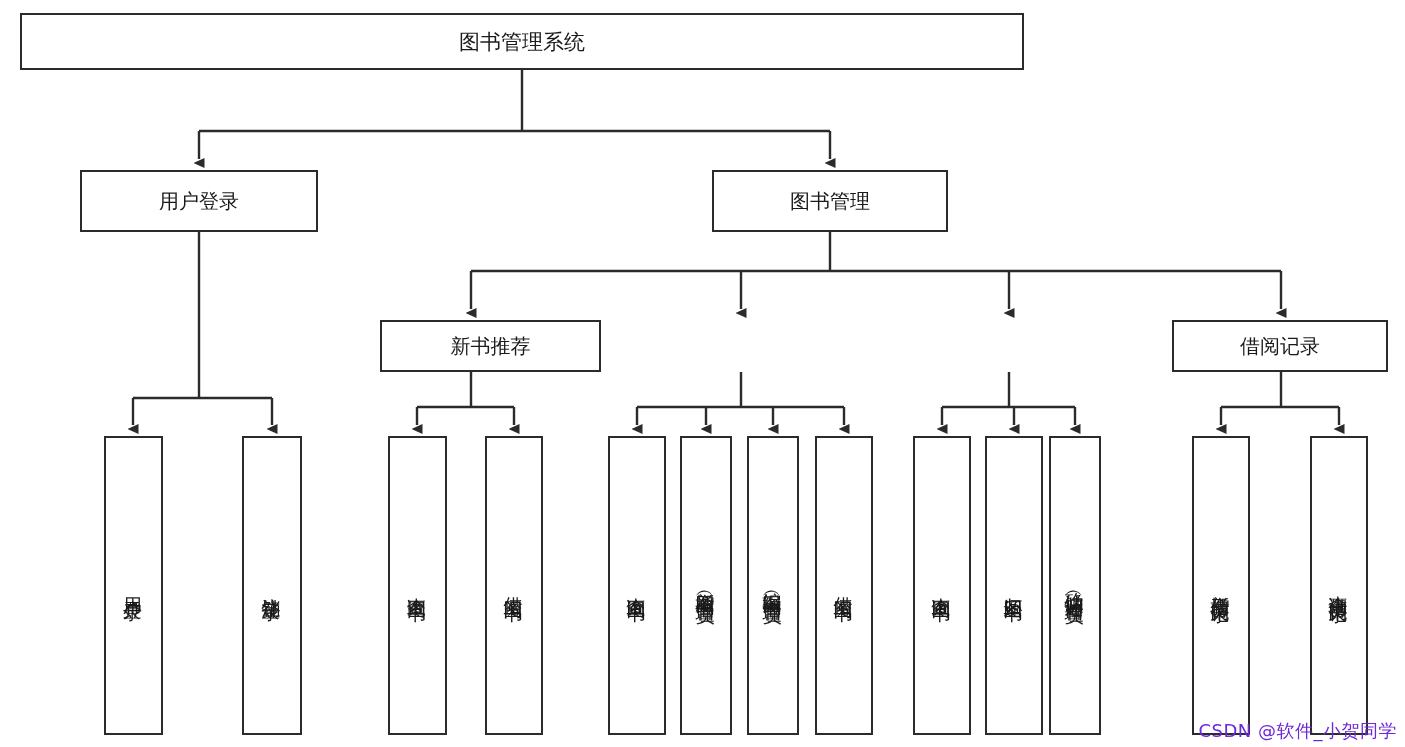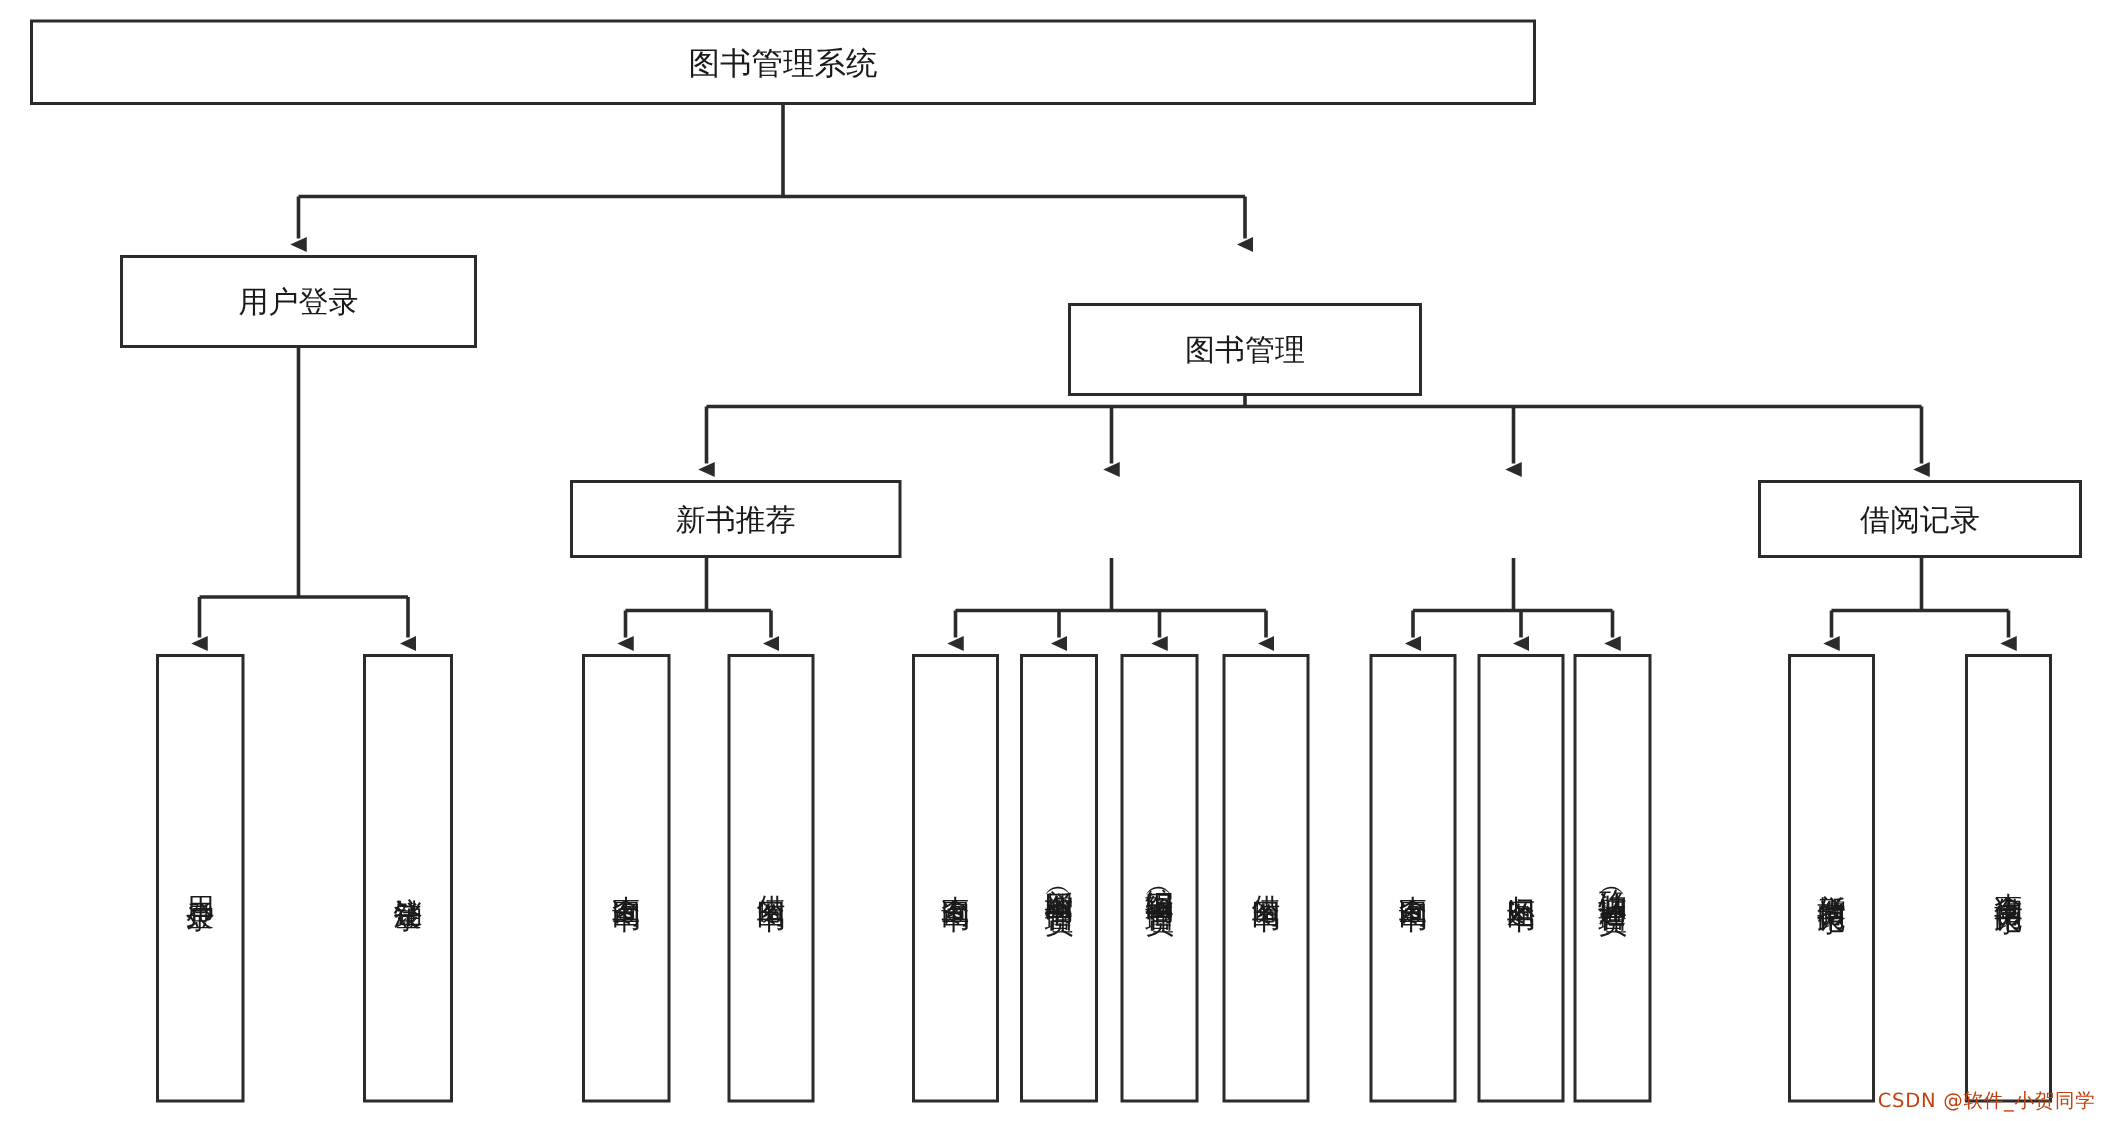--- a/index.html
+++ b/index.html
@@ -124,7 +124,7 @@
   <div class="node lvl2" style="left:80px;top:170px;width:238px;height:62px;">
     <span class="htext">用户登录</span>
   </div>
-  <div class="node lvl2" style="left:712px;top:170px;width:236px;height:62px;margin-top:32px;">
+  <div class="node lvl2" style="left:712px;top:170px;width:236px;height:62px;">
     <span class="htext">图书管理</span>
   </div>
 

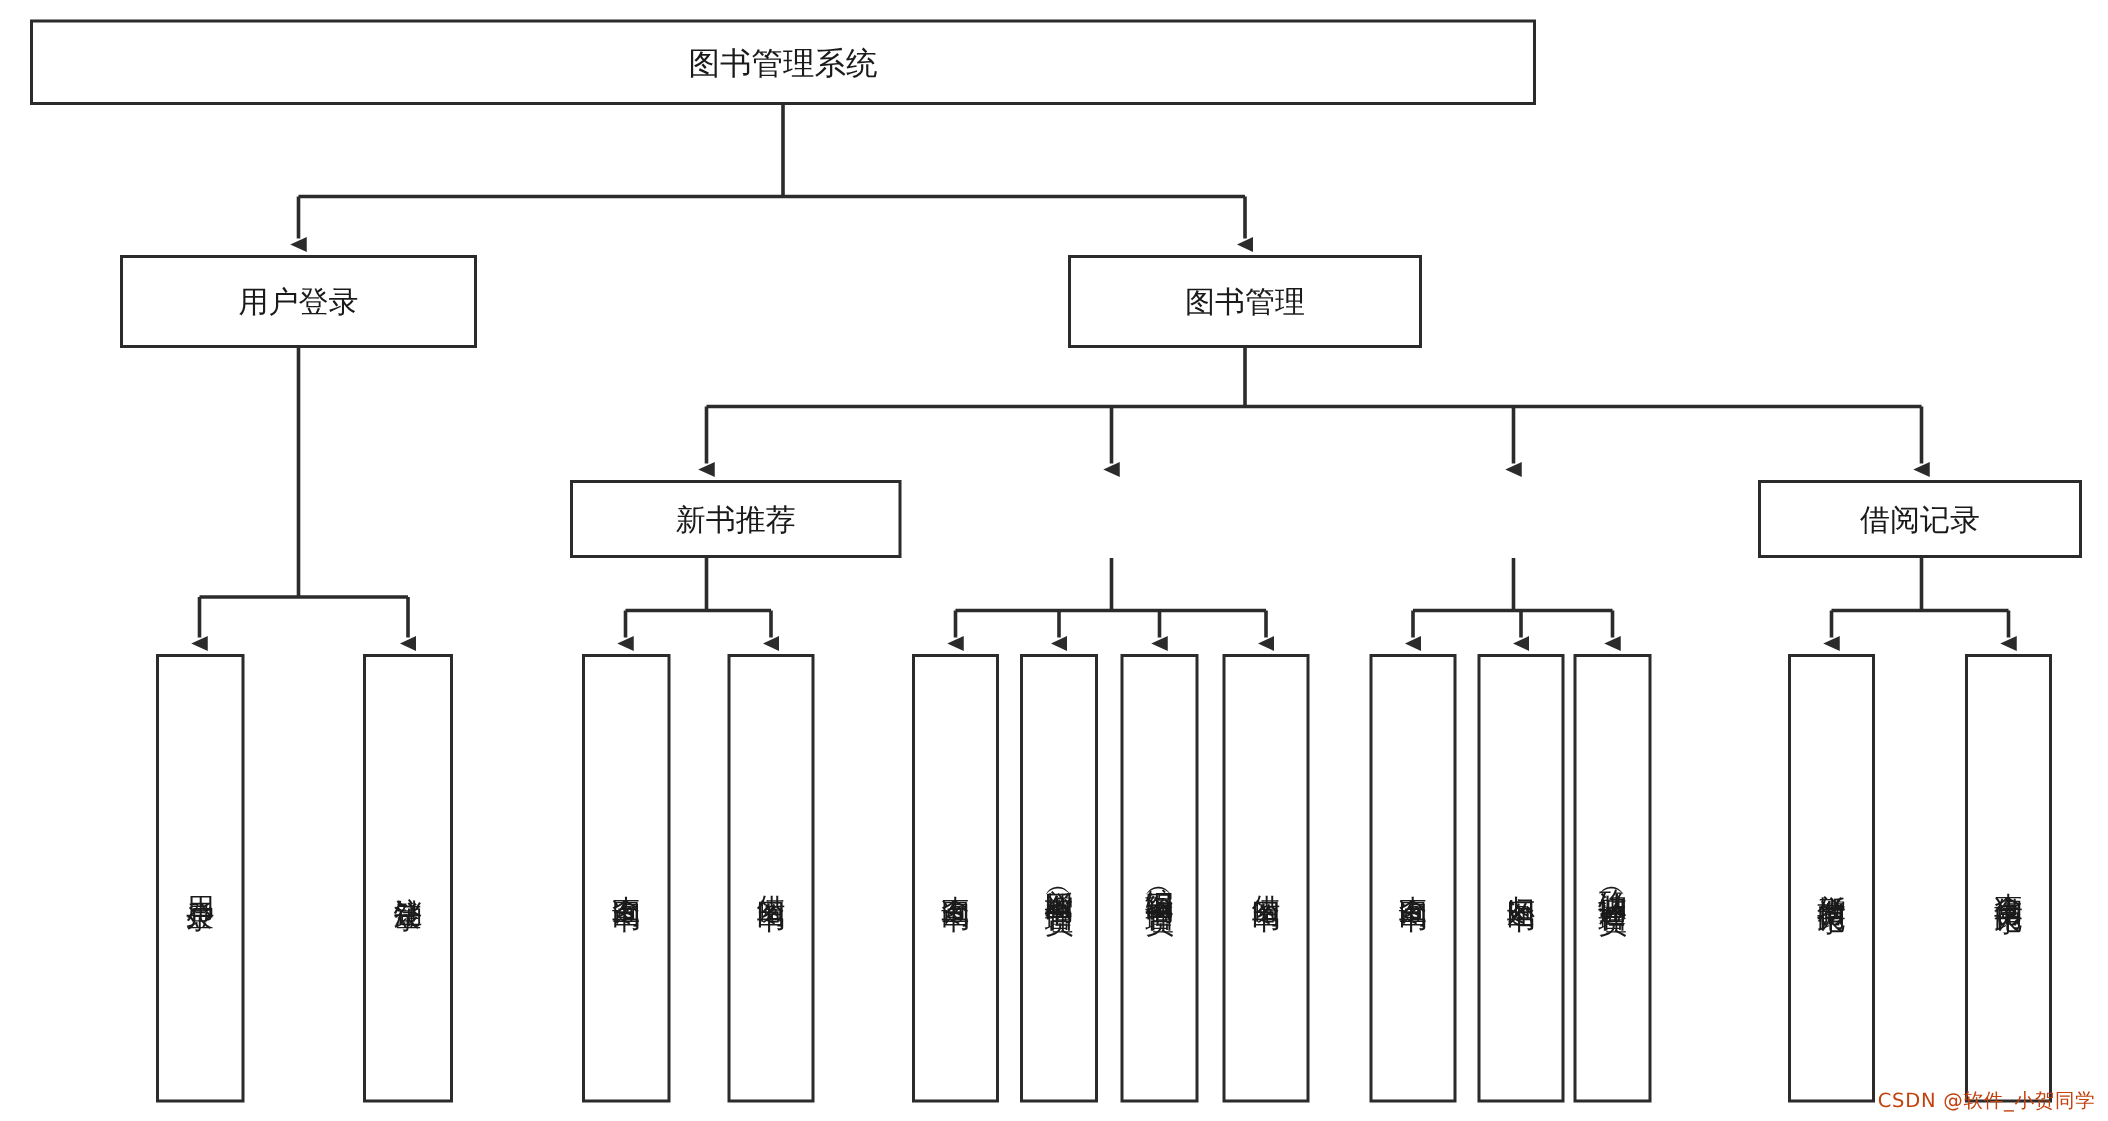--- a/index.html
+++ b/index.html
@@ -54,8 +54,8 @@
     position:absolute;
     right:8px;
     bottom:4px;
-    font-size:13px;
-    color:#c2410c;
+    font-size:18px;
+    color:#6d28d9;
     letter-spacing:0.5px;
     z-index:5;
     white-space:nowrap;

